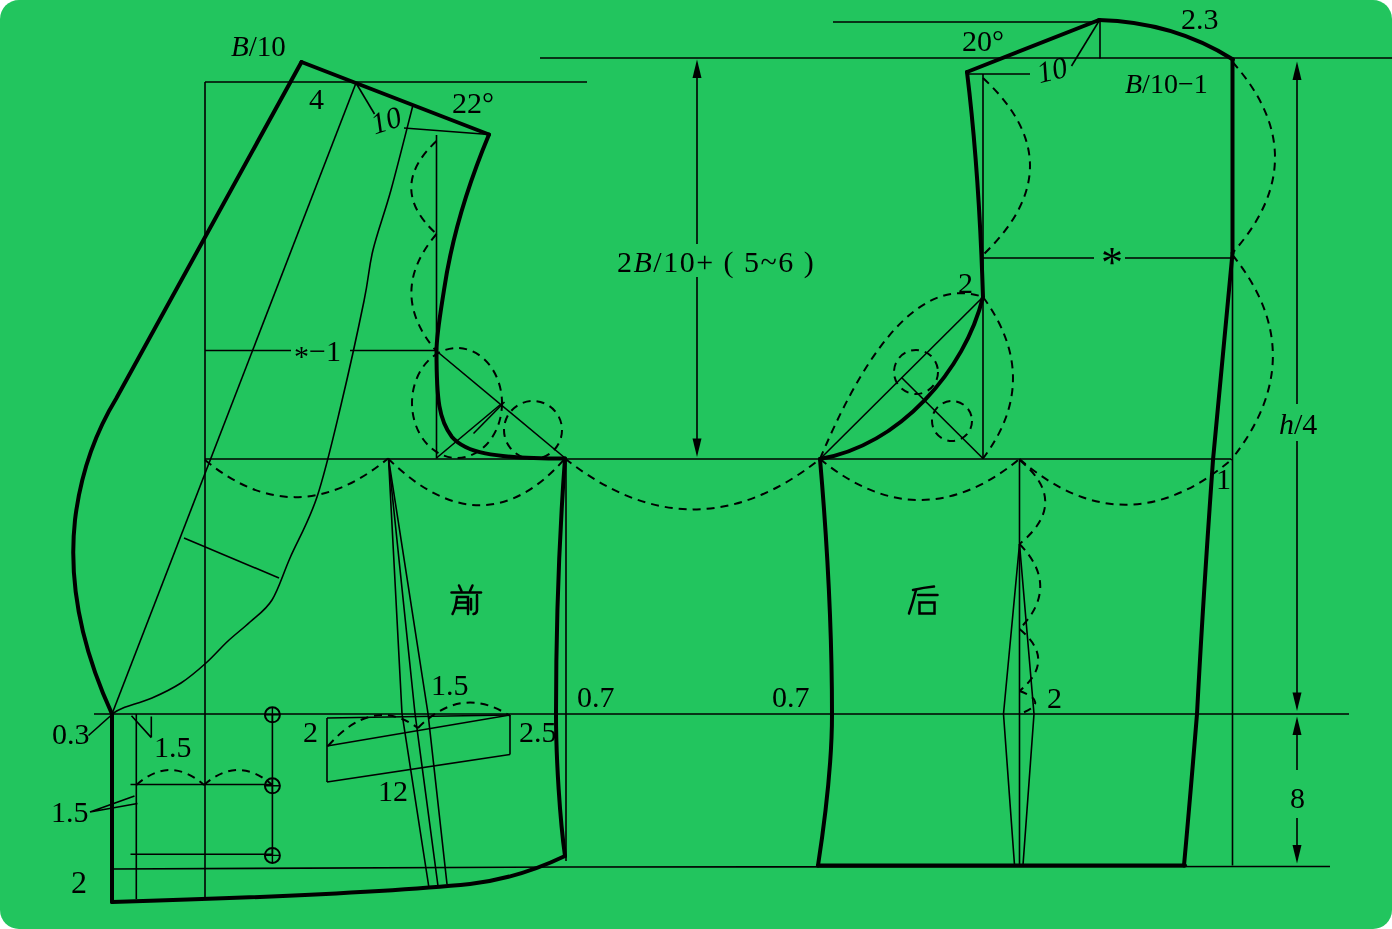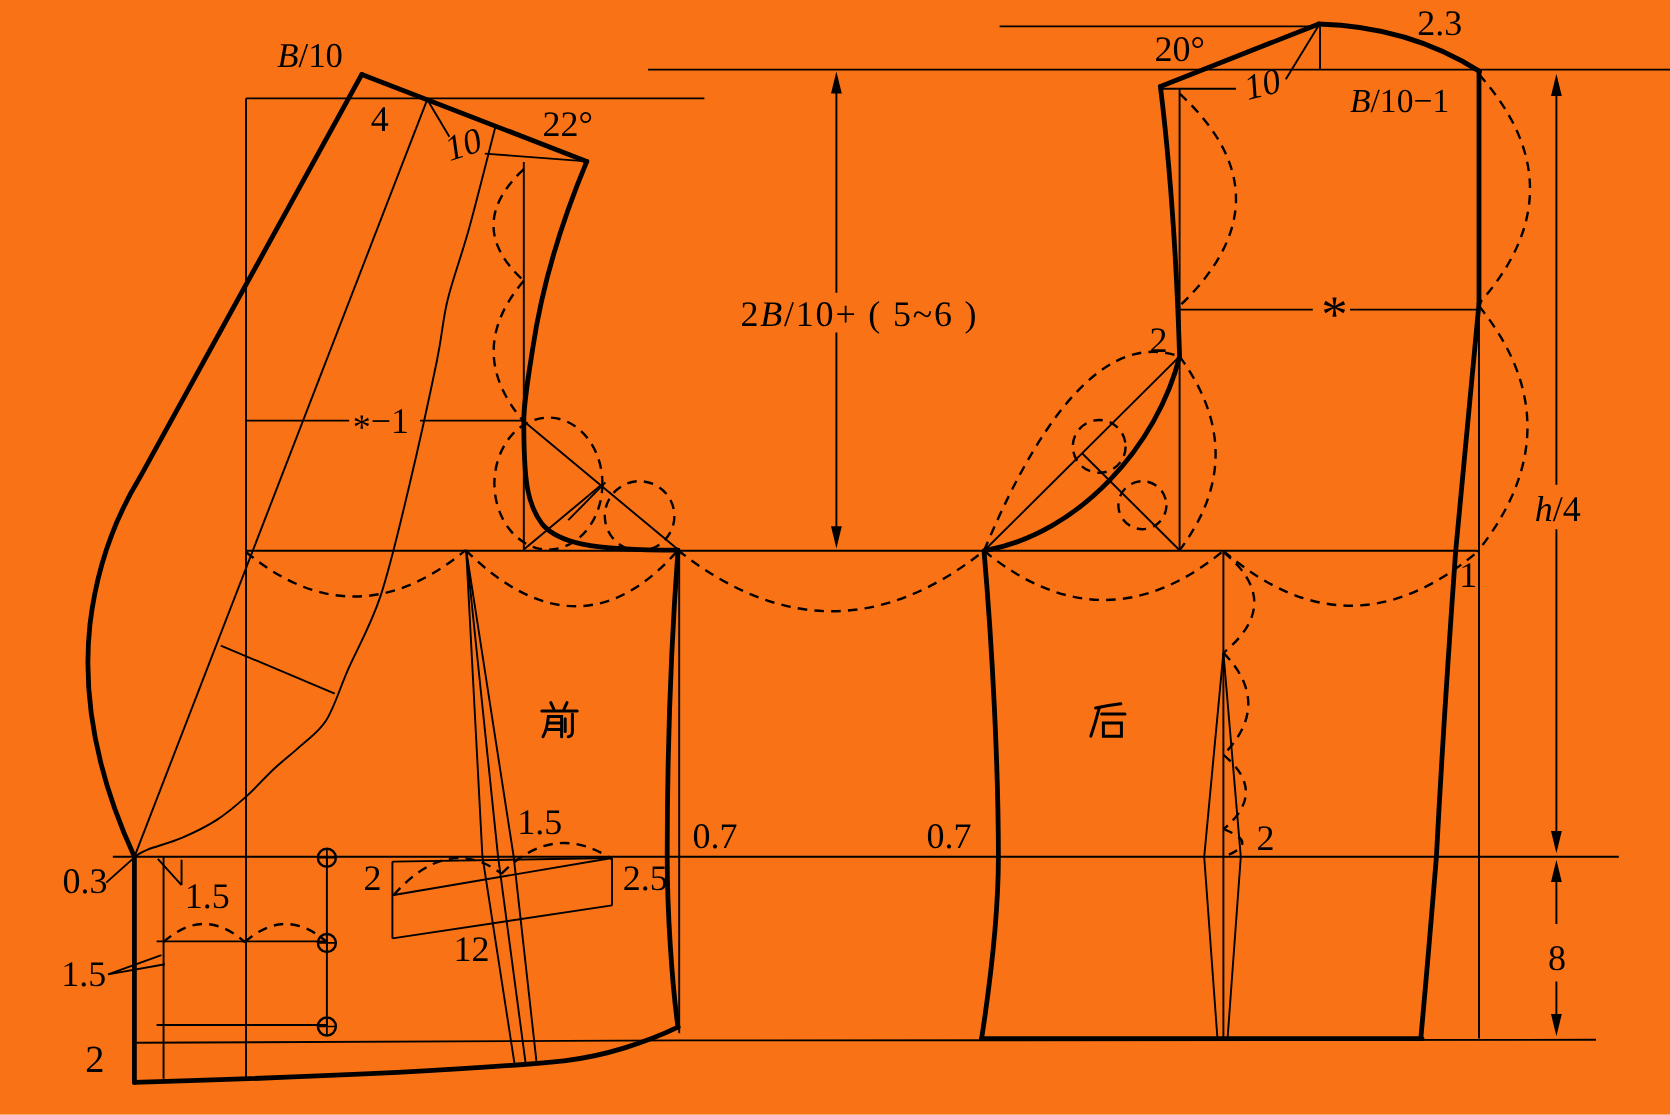--- a/index.html
+++ b/index.html
@@ -3,7 +3,7 @@
 <meta charset="utf-8">
 <style>
 html,body{margin:0;padding:0;background:#fff;}
-#page{position:relative;width:1392px;height:929px;background:#f97316;overflow:hidden;}
+#page{position:relative;width:1392px;height:929px;background:#22c55e;overflow:hidden;border-radius:19px;}
 text{font-family:"Liberation Serif",serif;fill:#000;}
 .it{font-style:italic;}
 </style>

